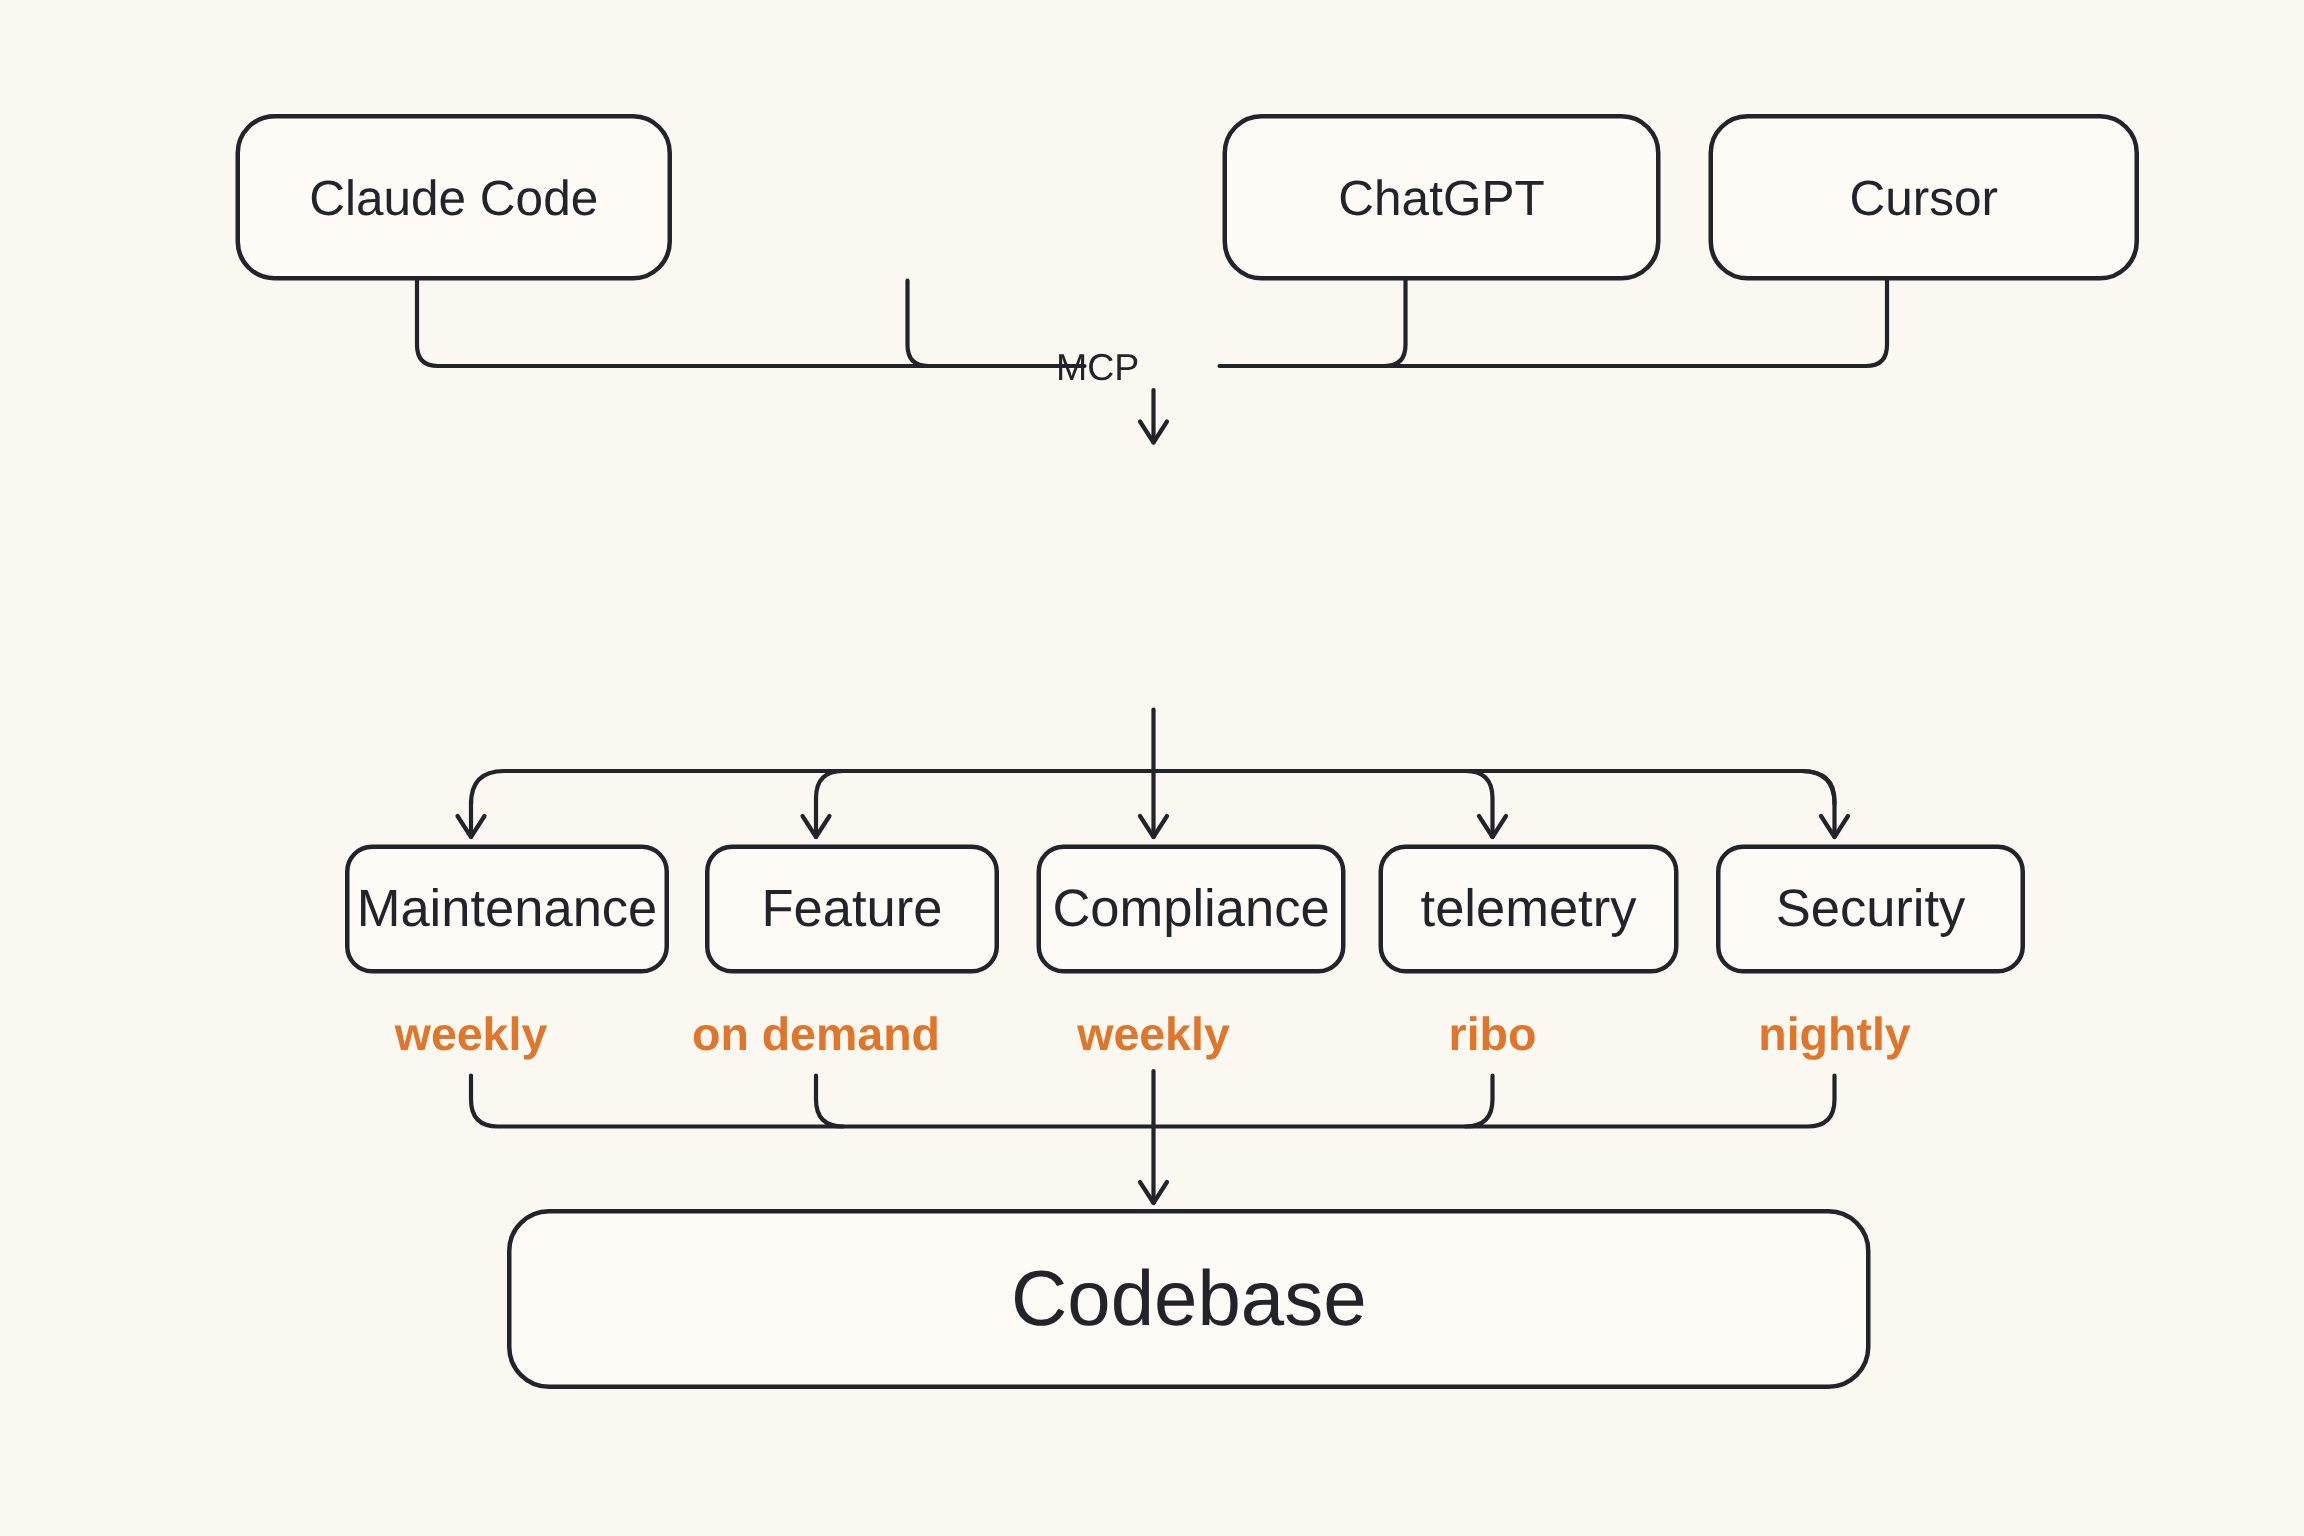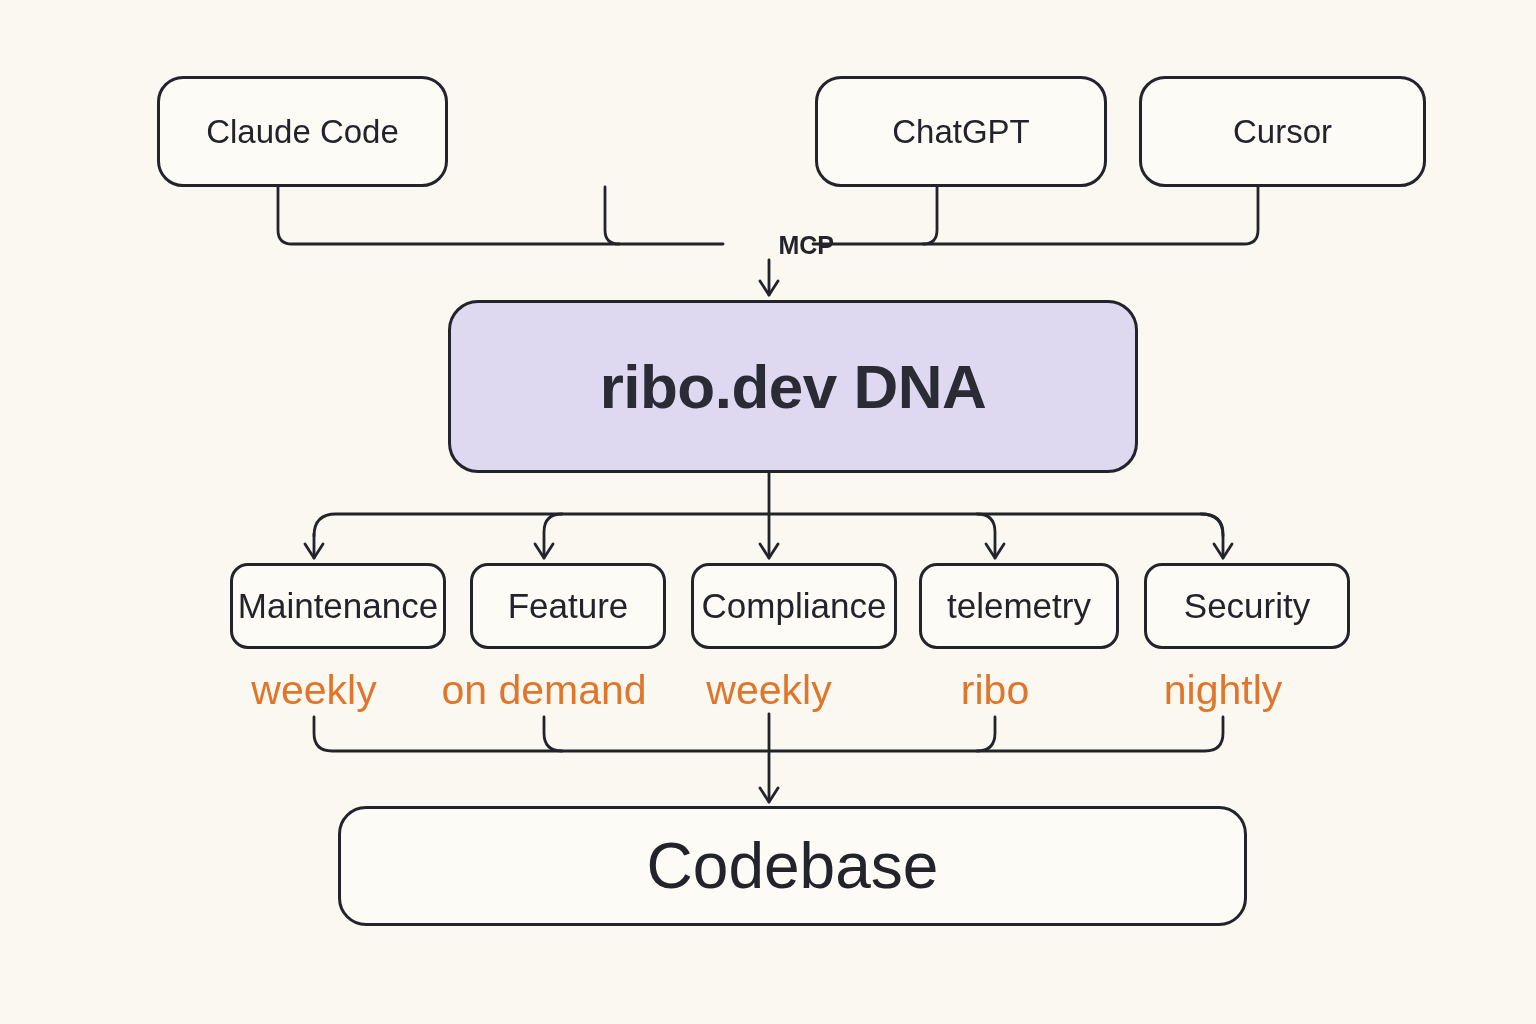--- a/index.html
+++ b/index.html
@@ -55,8 +55,8 @@
   .mcp{
     position:absolute;
     left:704px;top:229px;width:130px;height:32px;
-    text-align:right;line-height:32px;
-    font-size:25px;font-weight:700;color:var(--line);
+    text-align:left;line-height:32px;
+    font-size:25px;font-weight:400;color:var(--line);
   }
   .schedule{
     position:absolute;

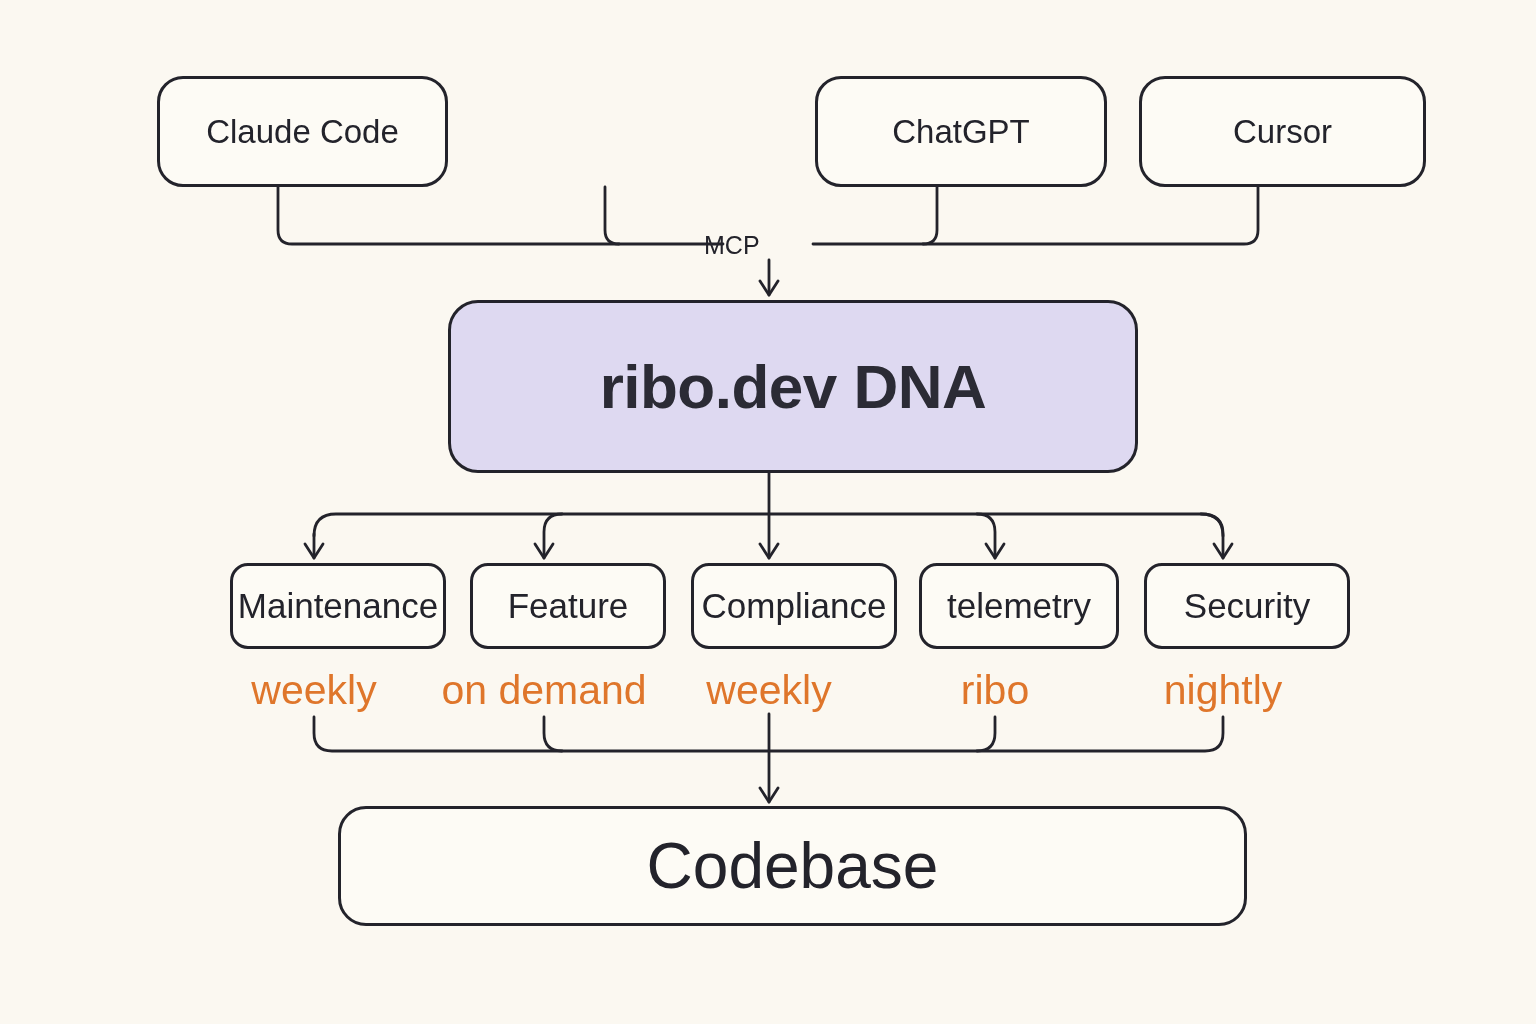--- a/index.html
+++ b/index.html
@@ -111,9 +111,6 @@
 
   <div class="mcp">MCP</div>
 
-  <div class="node hub" style="left:424px;top:300px;width:690px;height:173px">
-    <span>ribo.dev DNA</span>
-  </div>
 
   <div class="node task" style="left:206px;top:563px;width:216px;height:86px">
     <span>Maintenance</span>

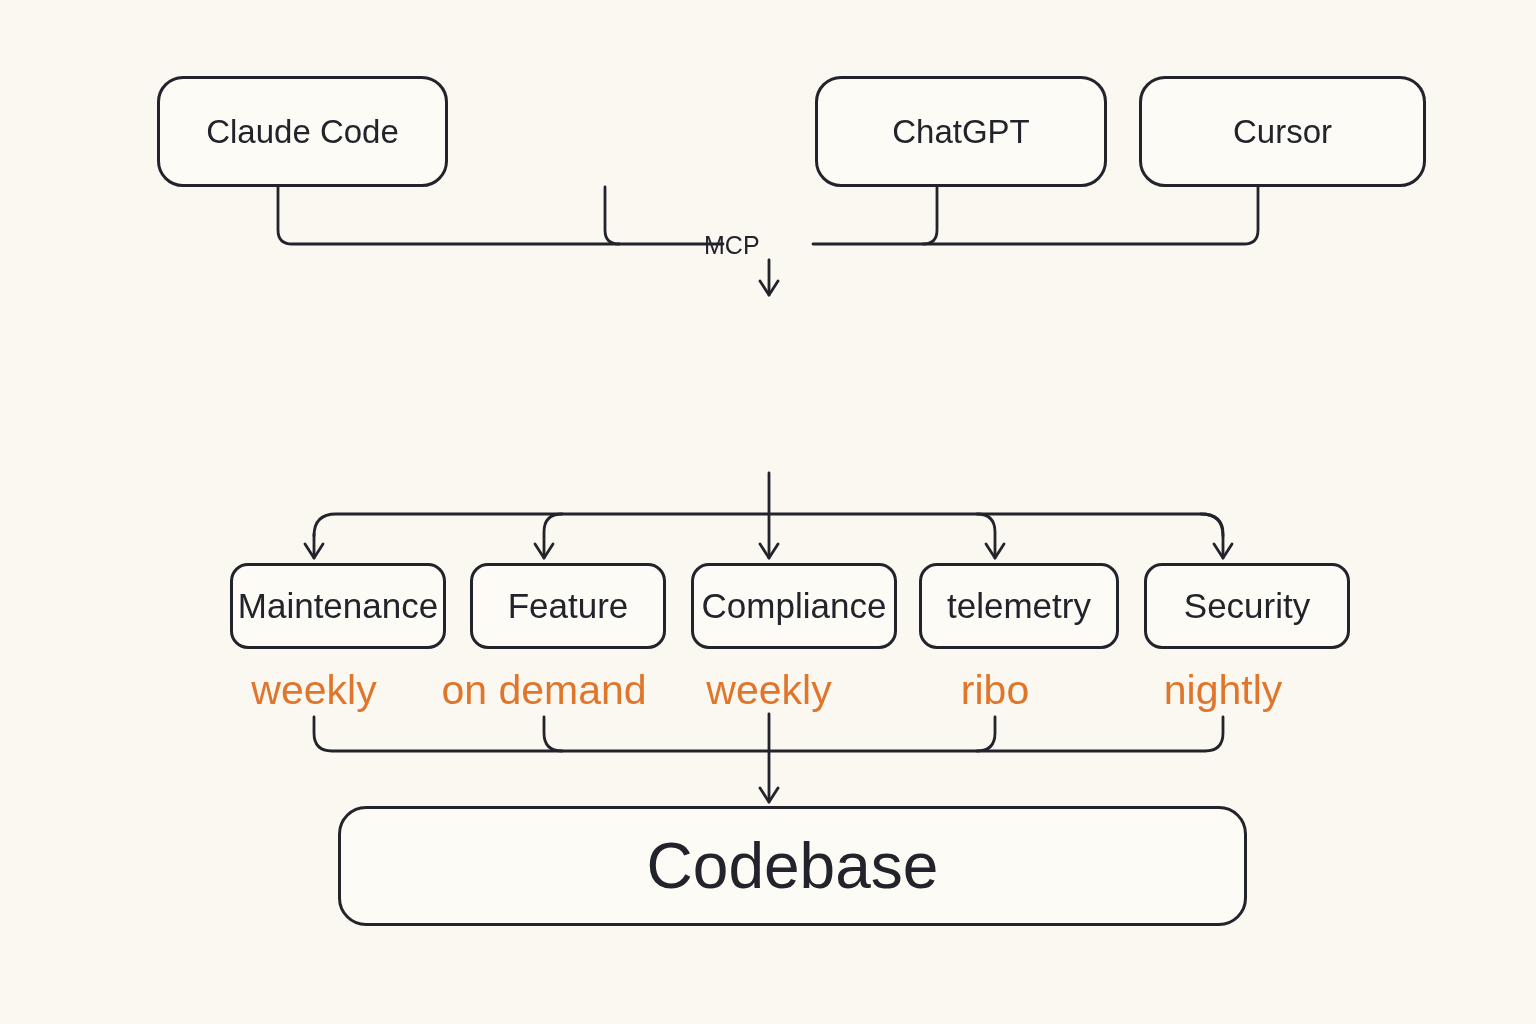--- a/index.html
+++ b/index.html
@@ -62,7 +62,7 @@
     position:absolute;
     width:260px;height:38px;top:671px;
     text-align:center;line-height:38px;
-    font-size:41px;font-weight:400;
+    font-size:31px;font-weight:700;
     color:var(--schedule-accent);
     white-space:nowrap;
   }

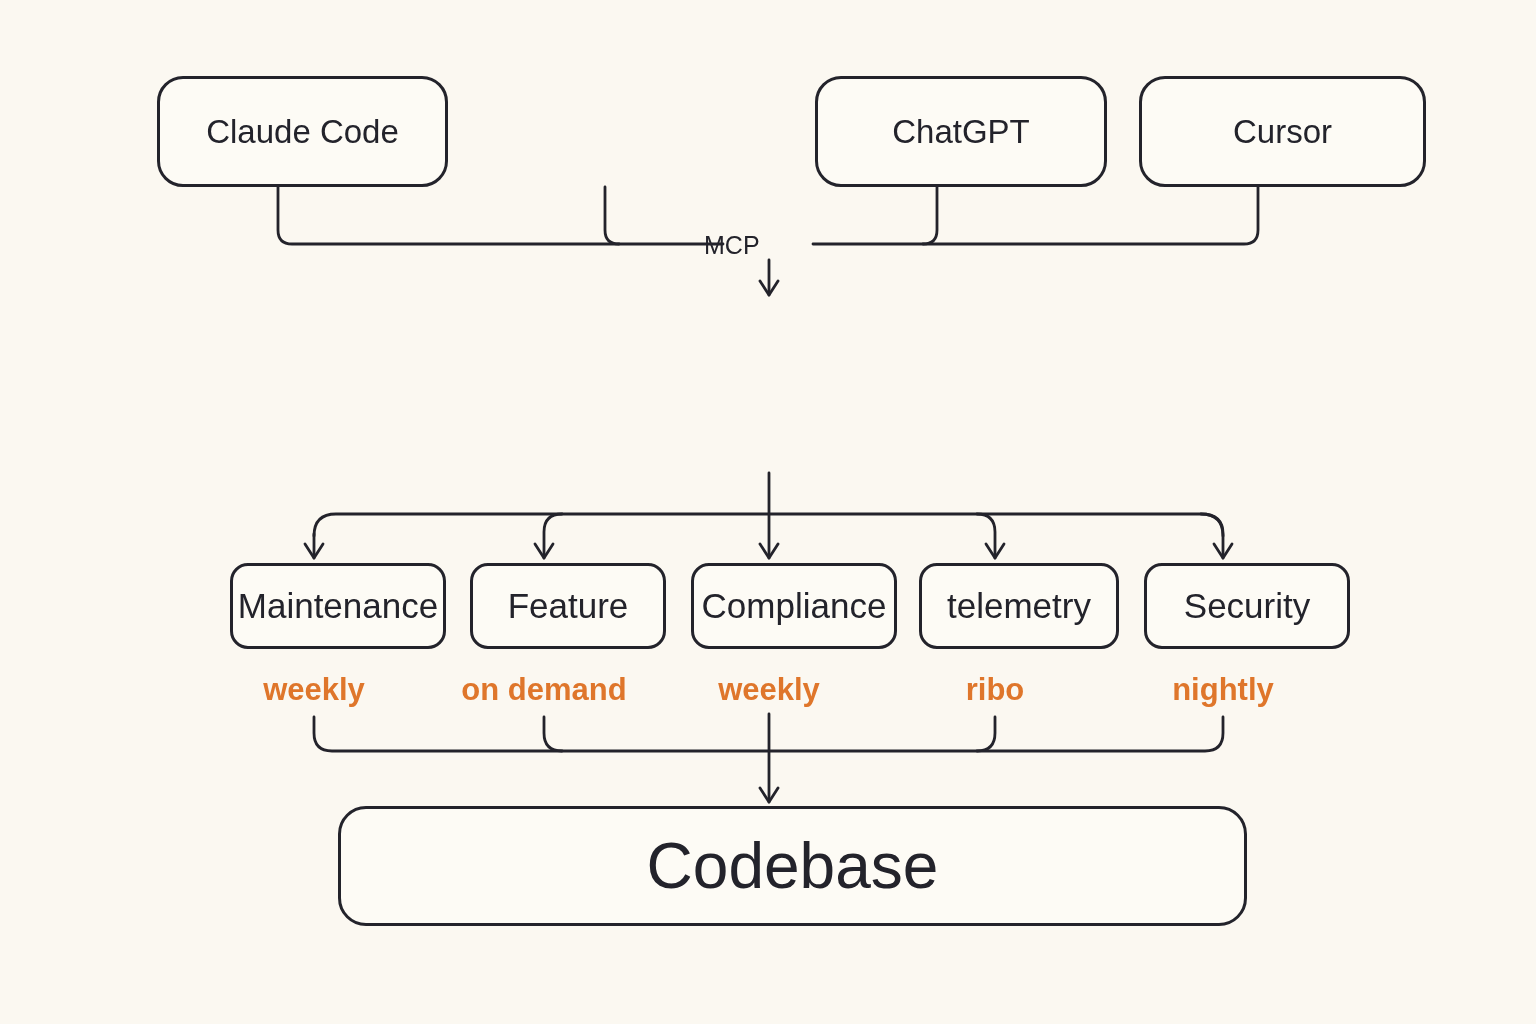--- a/index.html
+++ b/index.html
@@ -51,7 +51,7 @@
     color:var(--hub-text);
     letter-spacing:-0.5px;
   }
-  .codebase{border-radius:28px;font-size:64px;font-weight:500;}
+  .codebase{border-radius:28px;font-size:52px;font-weight:500;}
   .mcp{
     position:absolute;
     left:704px;top:229px;width:130px;height:32px;

